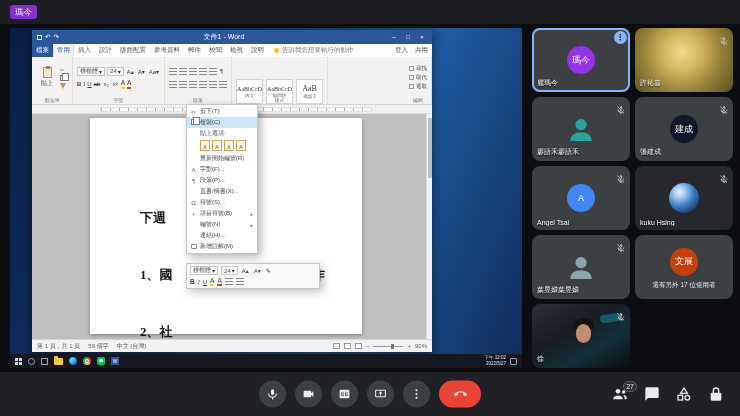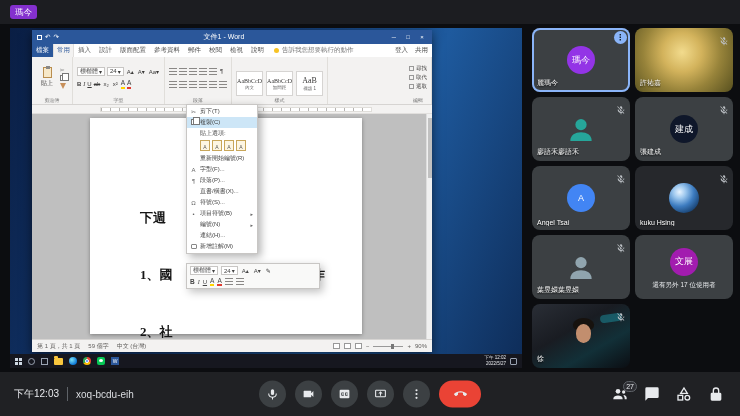--- a/index.html
+++ b/index.html
@@ -48,7 +48,7 @@
   .ic-copy{width:5px;height:6px;border:1px solid #777;background:#fff;position:relative;display:inline-block}
   .ic-copy::after{content:"";position:absolute;left:1px;top:-3px;width:5px;height:6px;border:1px solid #777;background:#fff}
   .ic-paint{width:0;height:0;border-left:3px solid transparent;border-right:3px solid transparent;border-top:6px solid #c78f5a;display:inline-block}
-  .g-styles{gap:3px;align-items:flex-start;padding-top:14px}
+  .g-styles{gap:3px;align-items:flex-start;padding-top:22px}
   .style-card{width:27px;height:25px;background:#fff;border:1px solid #d6d4d2;display:flex;flex-direction:column;align-items:center;justify-content:center;gap:1px}
   .sc-sample{font-size:6px;font-family:"Liberation Serif","DejaVu Serif",serif}
   .sc-big{font-size:8px}

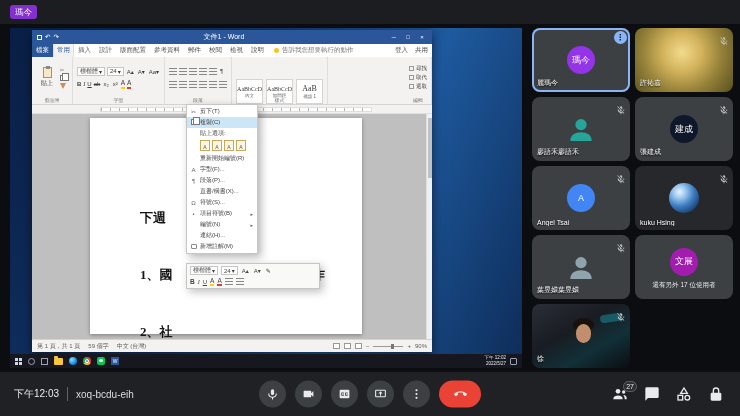--- a/index.html
+++ b/index.html
@@ -481,7 +481,7 @@
     </div>
 
     <div class="tile tile-more">
-      <div class="avatar" style="background: #a21caf;">文展</div>
+      <div class="avatar" style="background: #c2410c;">文展</div>
       <span class="caption">還有另外 17 位使用者</span>
     </div>
 

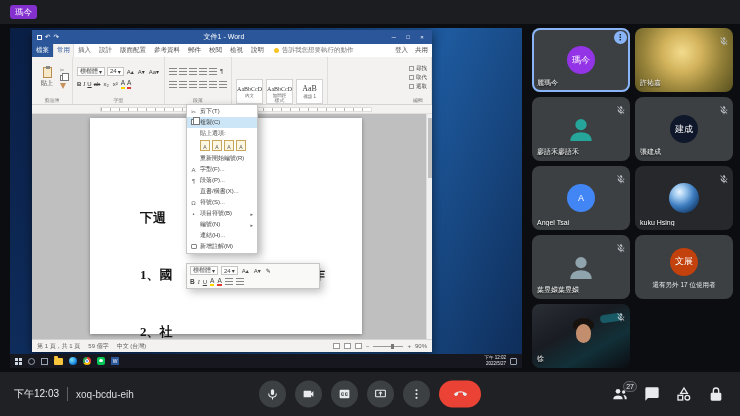--- a/index.html
+++ b/index.html
@@ -498,11 +498,6 @@
 </div>
 
 <div class="bbar">
-  <div class="bleft">
-    <span>下午12:03</span>
-    <span class="vdiv"></span>
-    <span class="code">xoq-bcdu-eih</span>
-  </div>
 
   <div class="controls">
     <div class="ctl">

